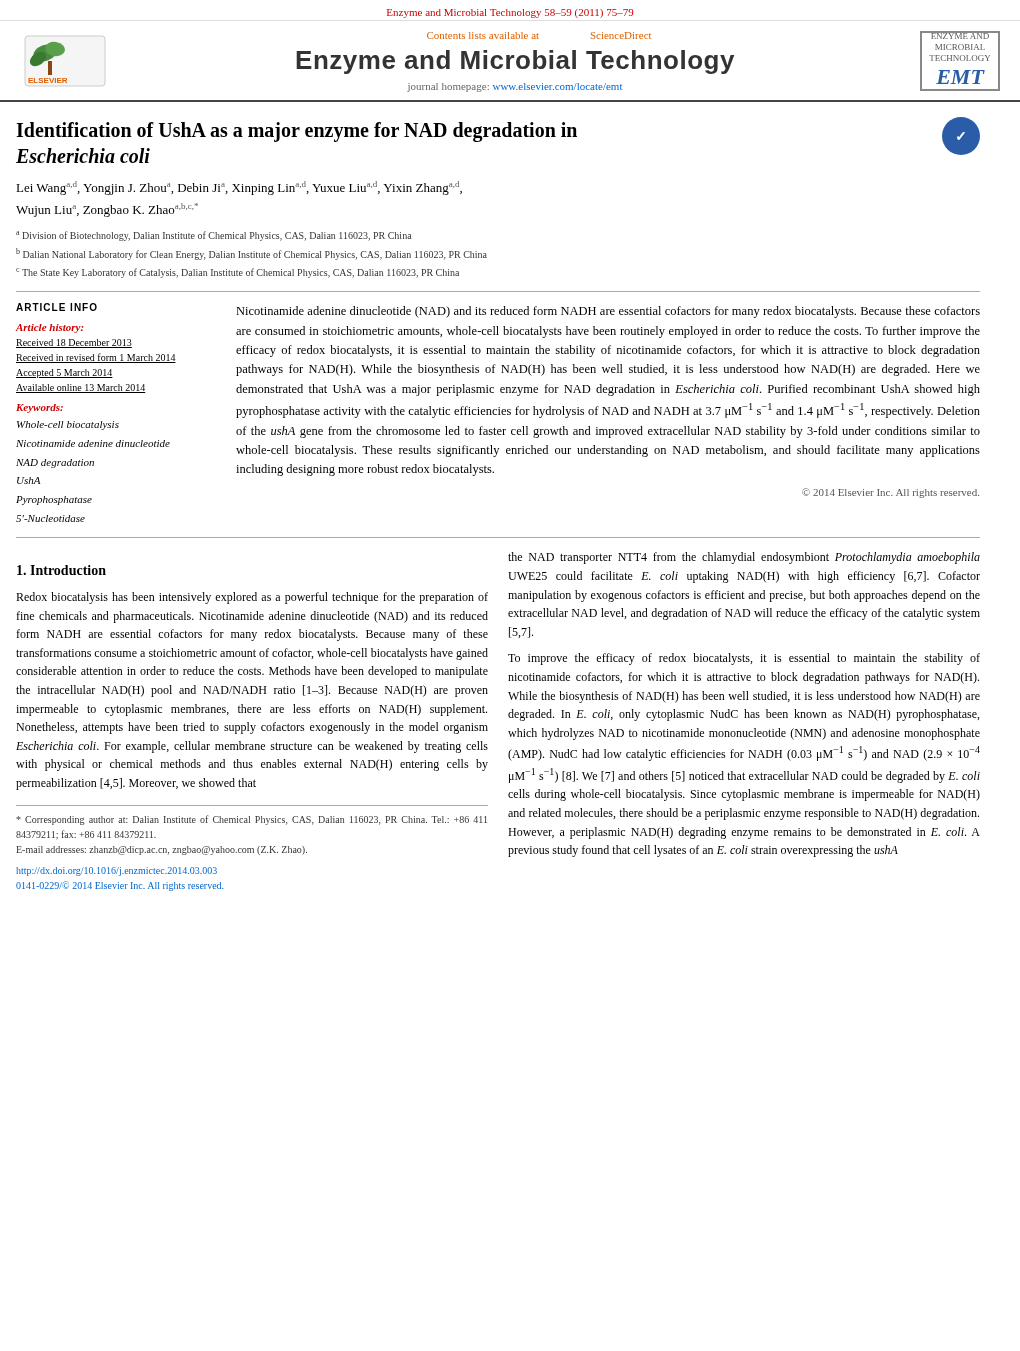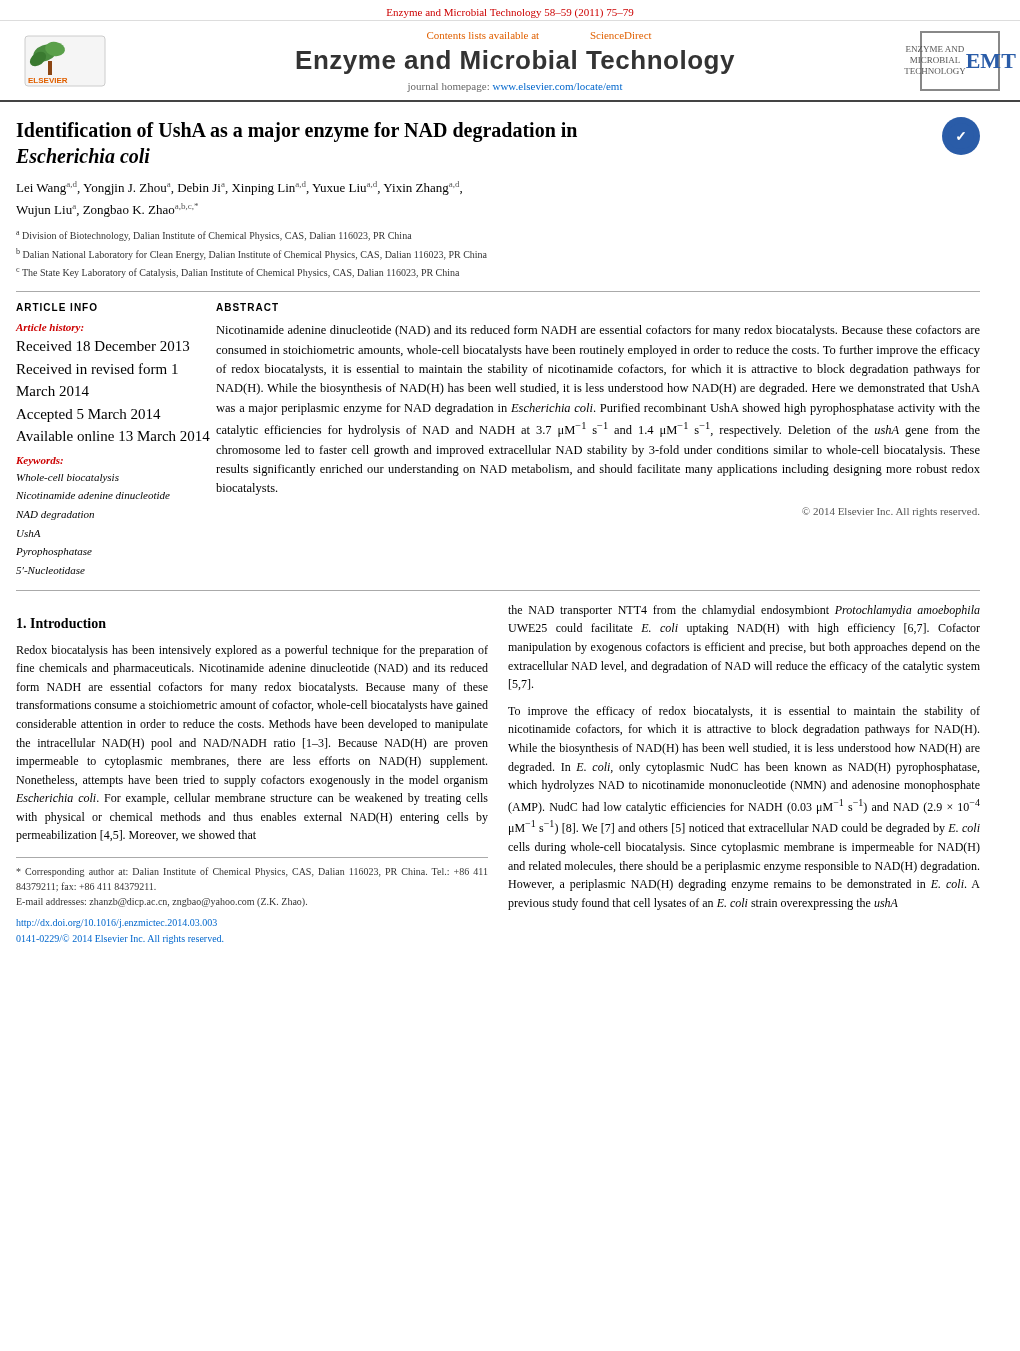--- a/index.html
+++ b/index.html
@@ -69,7 +69,7 @@
       height: 60px;
       border: 2px solid #888;
       display: flex;
-      flex-direction: row;
+      flex-direction: column;
       align-items: center;
       justify-content: center;
       font-size: 11px;

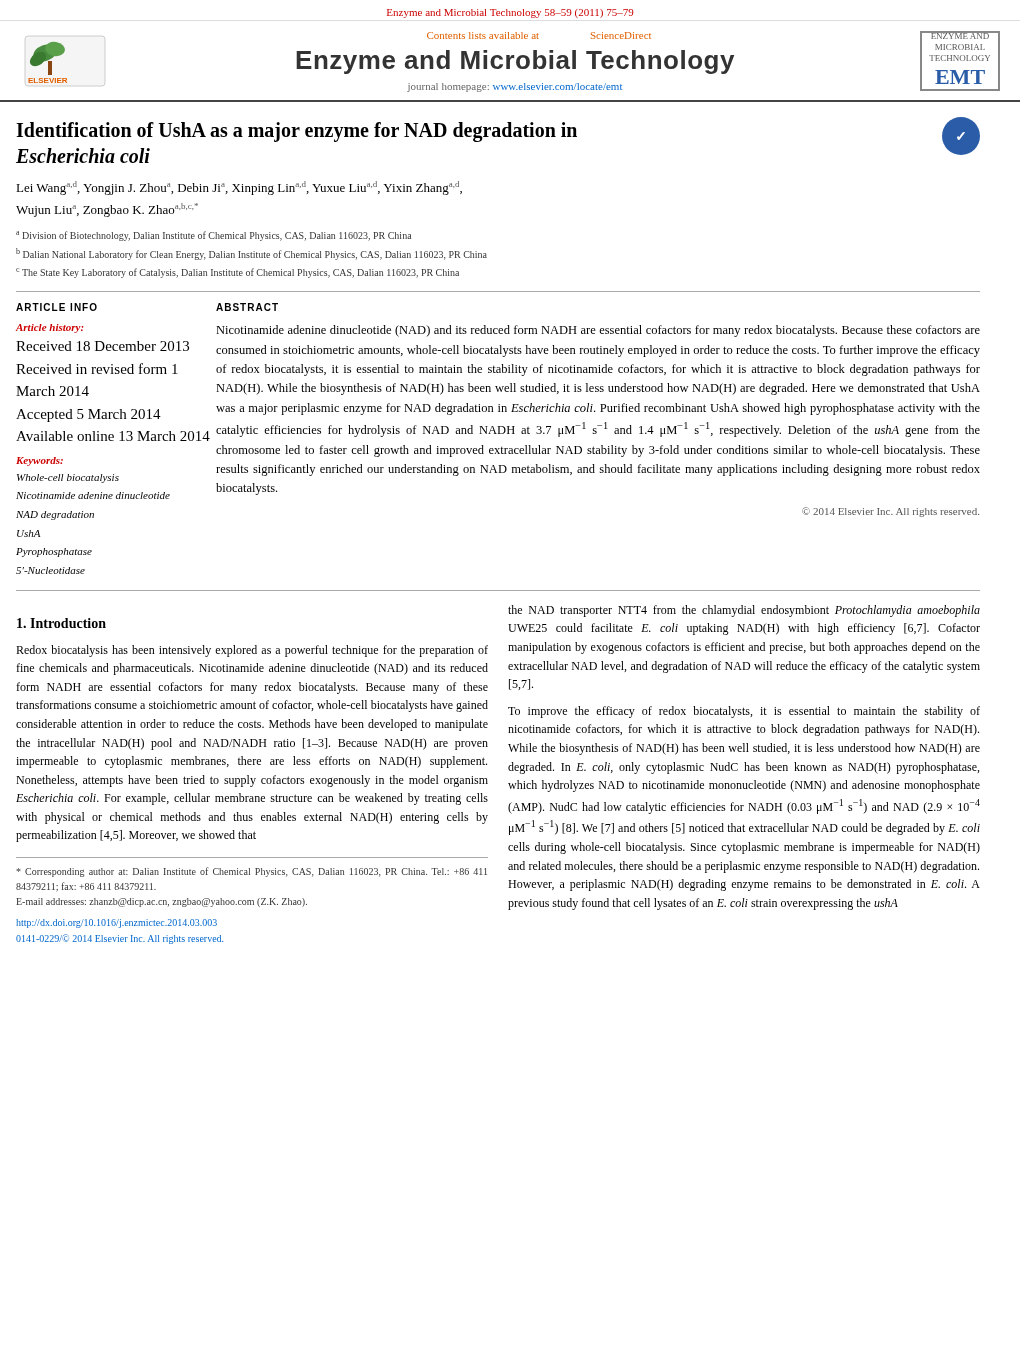--- a/index.html
+++ b/index.html
@@ -80,6 +80,7 @@
       font-size: 22px;
       font-weight: bold;
       color: #2a5ca8;
+      font-style: italic;
     }
 
     

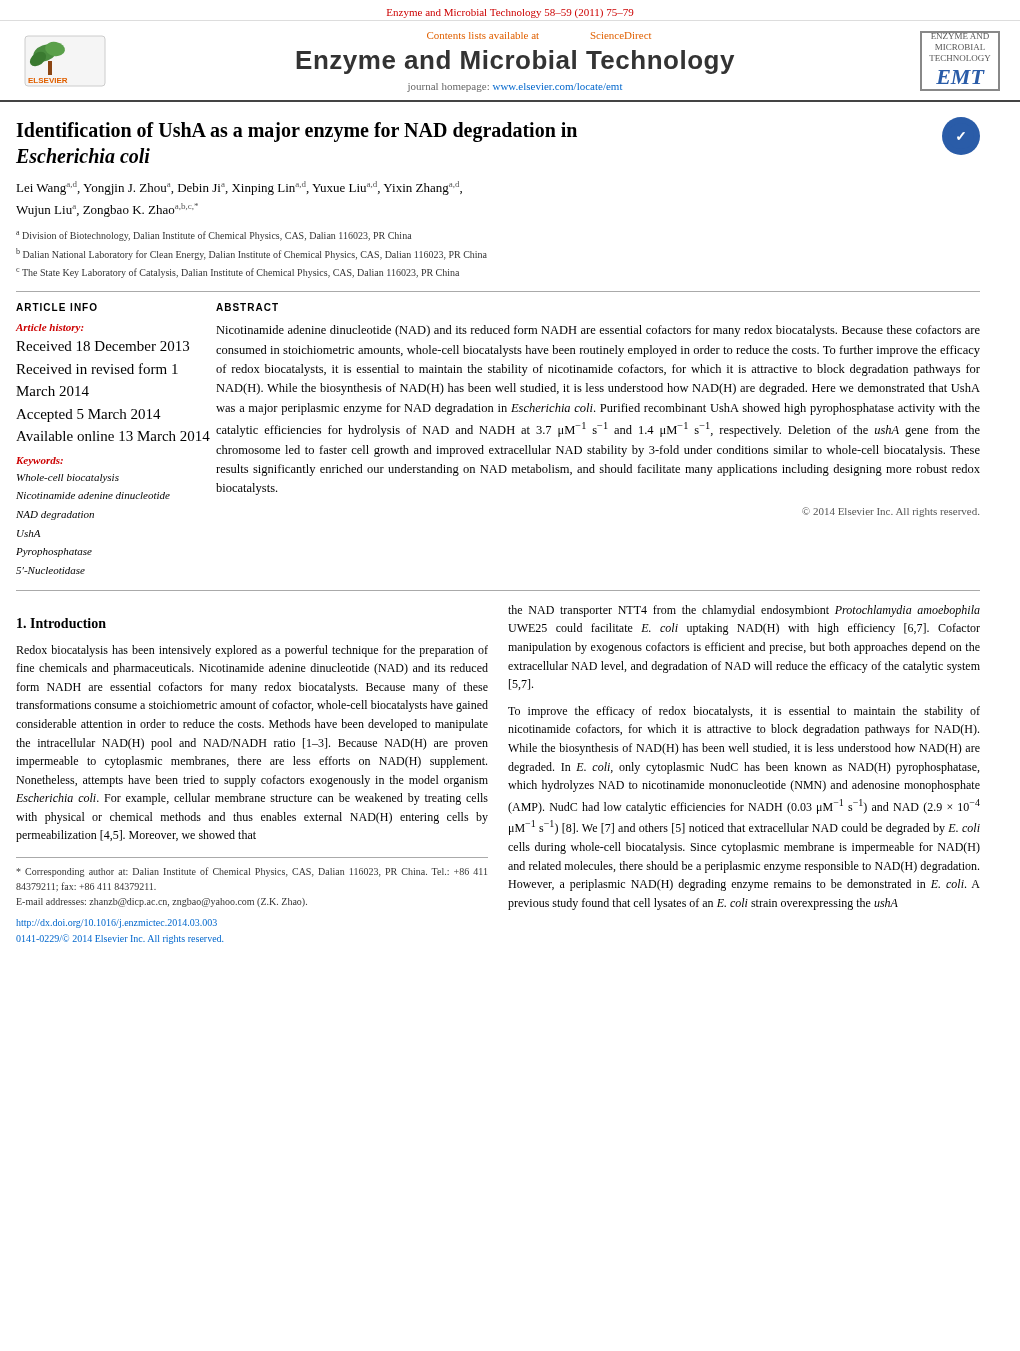--- a/index.html
+++ b/index.html
@@ -155,6 +155,7 @@
     
     .two-col {
       display: flex;
+      gap: 20px;
       margin-bottom: 10px;
     }
     .left-col {

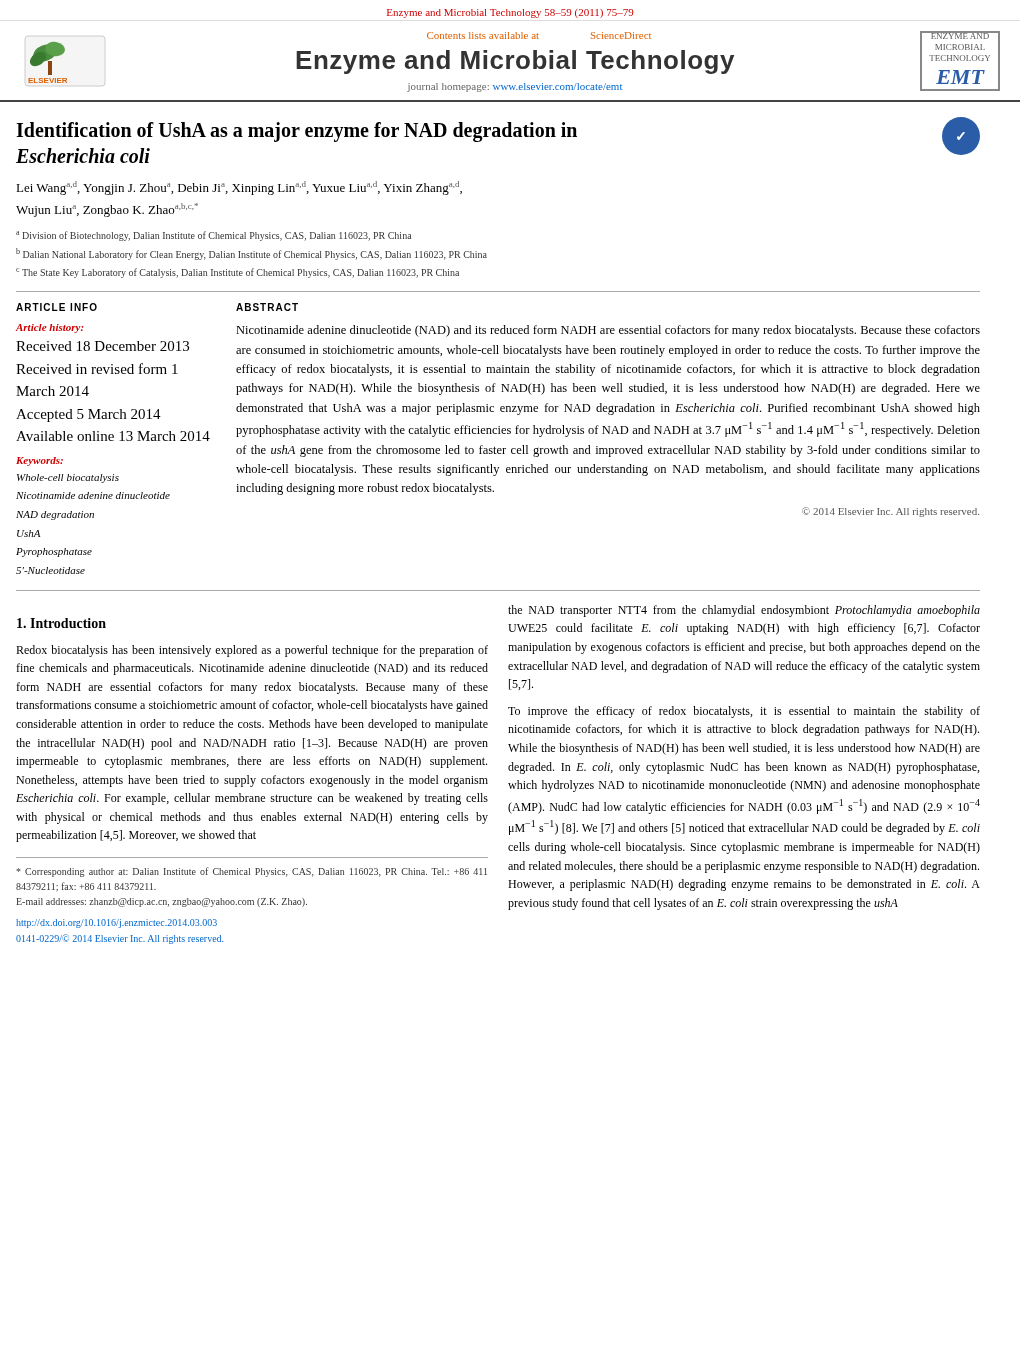--- a/index.html
+++ b/index.html
@@ -357,7 +357,6 @@
     </div>
 
     <div class="right-col">
-      <div class="section-heading">ABSTRACT</div>
       <div class="abstract-text">
         Nicotinamide adenine dinucleotide (NAD) and its reduced form NADH are essential cofactors for many
         redox biocatalysts. Because these cofactors are consumed in stoichiometric amounts, whole-cell biocatalysts

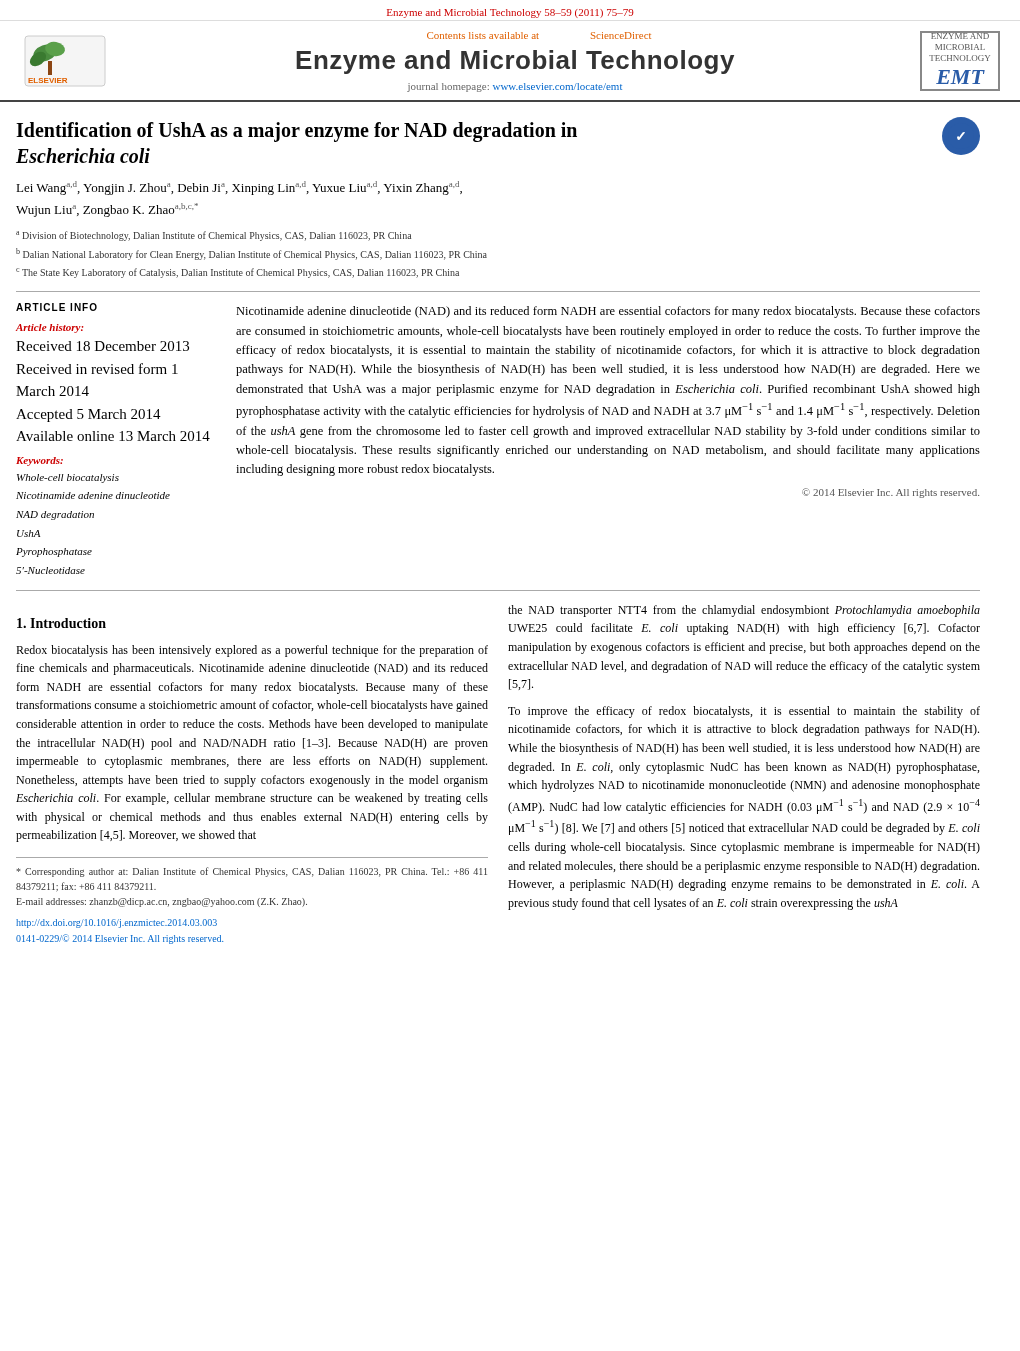--- a/index.html
+++ b/index.html
@@ -185,9 +185,10 @@
       margin-bottom: 2px;
     }
     .info-text {
-      font-size: 15px;
+      font-size: 10px;
       line-height: 1.5;
       color: #000;
+      text-decoration: underline;
     }
     .keywords-list {
       font-size: 11px;

